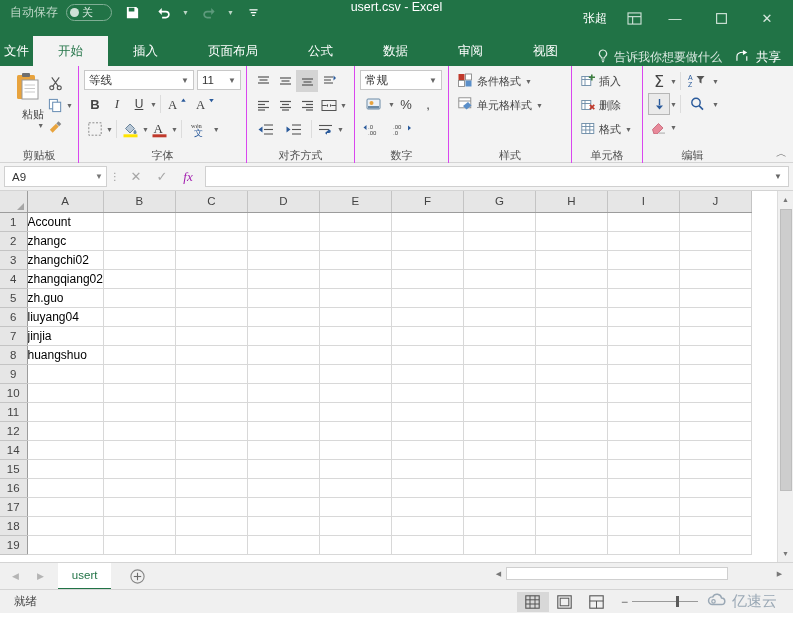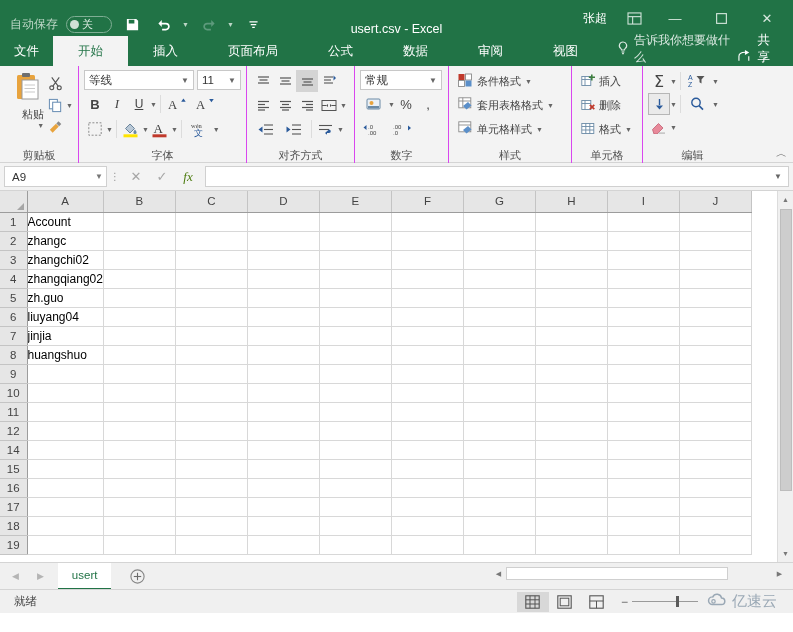--- a/index.html
+++ b/index.html
@@ -15,7 +15,7 @@
   
   .titlebar {
     height: 36px; background: #217346; color: #ffffff;
-    display: flex; align-items: flex-end; position: relative;
+    display: flex; align-items: flex-start; position: relative;
     font-size: 12px;
   }
   .tb-left { display:flex; align-items:center; padding-left:10px; gap:8px; }

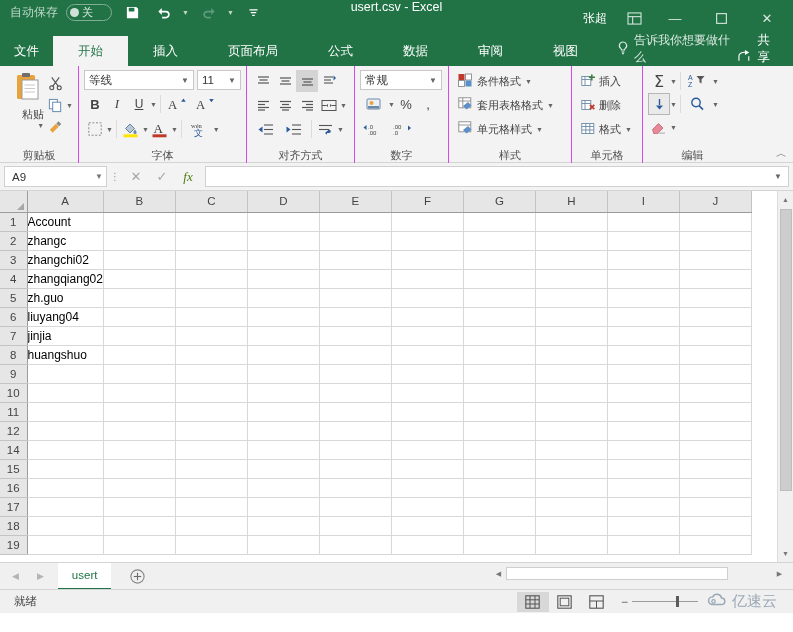--- a/index.html
+++ b/index.html
@@ -46,7 +46,7 @@
     height:30px; padding:0 25px; display:flex; align-items:center;
     color:#ffffff; white-space:nowrap;
   }
-  .tab.file { padding: 0 14px; }
+  .tab.file { padding: 0 4px; }
   .tab.active { background:#f3f3f3; color:#217346; }
   .tellme { display:flex; align-items:center; gap:5px; color:#d9e8e0; padding-left:14px; font-size:12px; }
   .share { margin-left:auto; display:flex; align-items:flex-end; gap:5px; color:#ffffff; padding-right:12px; font-size:12.5px; }

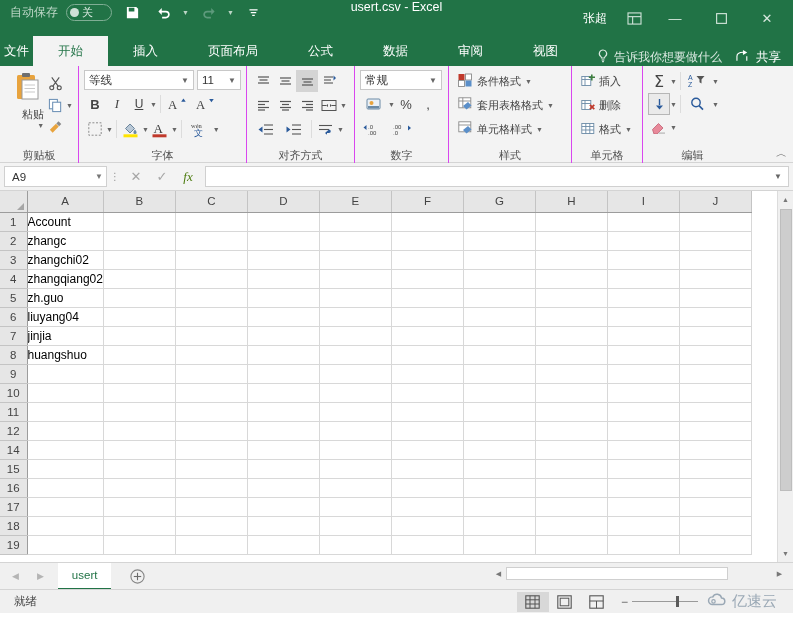--- a/index.html
+++ b/index.html
@@ -566,18 +566,6 @@
                 </svg>
           </span>
           <span>条件格式</span>
-          <span class="mini-caret">▼</span>
-        </div>
-        <div class="tbtn">
-          <span>
-            <svg width="15" height="14" viewBox="0 0 15 14">
-                  <rect x="0.8" y="0.8" width="12" height="10" fill="#fff" stroke="#8a8a8a" stroke-width="0.9"></rect>
-                  <line x1="0.8" y1="4" x2="12.8" y2="4" stroke="#8a8a8a" stroke-width="0.9"></line>
-                  <line x1="4.8" y1="0.8" x2="4.8" y2="10.8" stroke="#8a8a8a" stroke-width="0.9"></line>
-                  <path fill="#5b8fc9" d="m5 9 5-4 3.5 3.5-5 4z"></path>
-                </svg>
-          </span>
-          <span>套用表格格式</span>
           <span class="mini-caret">▼</span>
         </div>
         <div class="tbtn">

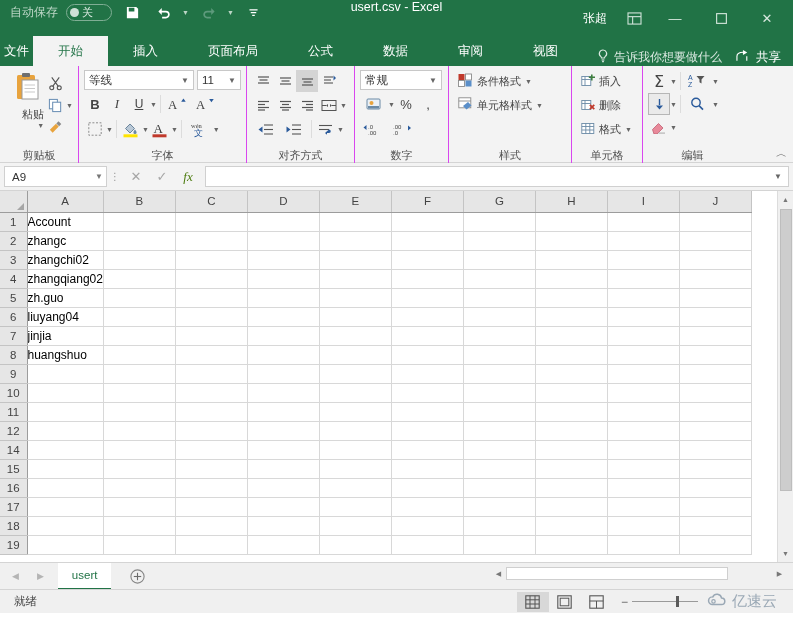--- a/index.html
+++ b/index.html
@@ -101,7 +101,7 @@
   .fb-dots { width:16px; text-align:center; color:#9a9a9a; font-size:10px; letter-spacing:0; }
   .fb-btns { display:flex; align-items:center; gap:0; }
   .fb-btn { width:26px; height:22px; display:flex; align-items:center; justify-content:center; color:#a6a6a6; font-size:13px; }
-  .fb-btn.fx { color:#4d7c0f; font-style:italic; font-family:"Liberation Serif", serif; font-size:13px; }
+  .fb-btn.fx { color:#a21caf; font-style:italic; font-family:"Liberation Serif", serif; font-size:13px; }
   .fb-input {
     flex:1; height:21px; background:#fff; border:1px solid #d0d0d0; margin-left:4px;
     display:flex; align-items:center; padding:0 4px; font-size:11.5px; color:#222;

